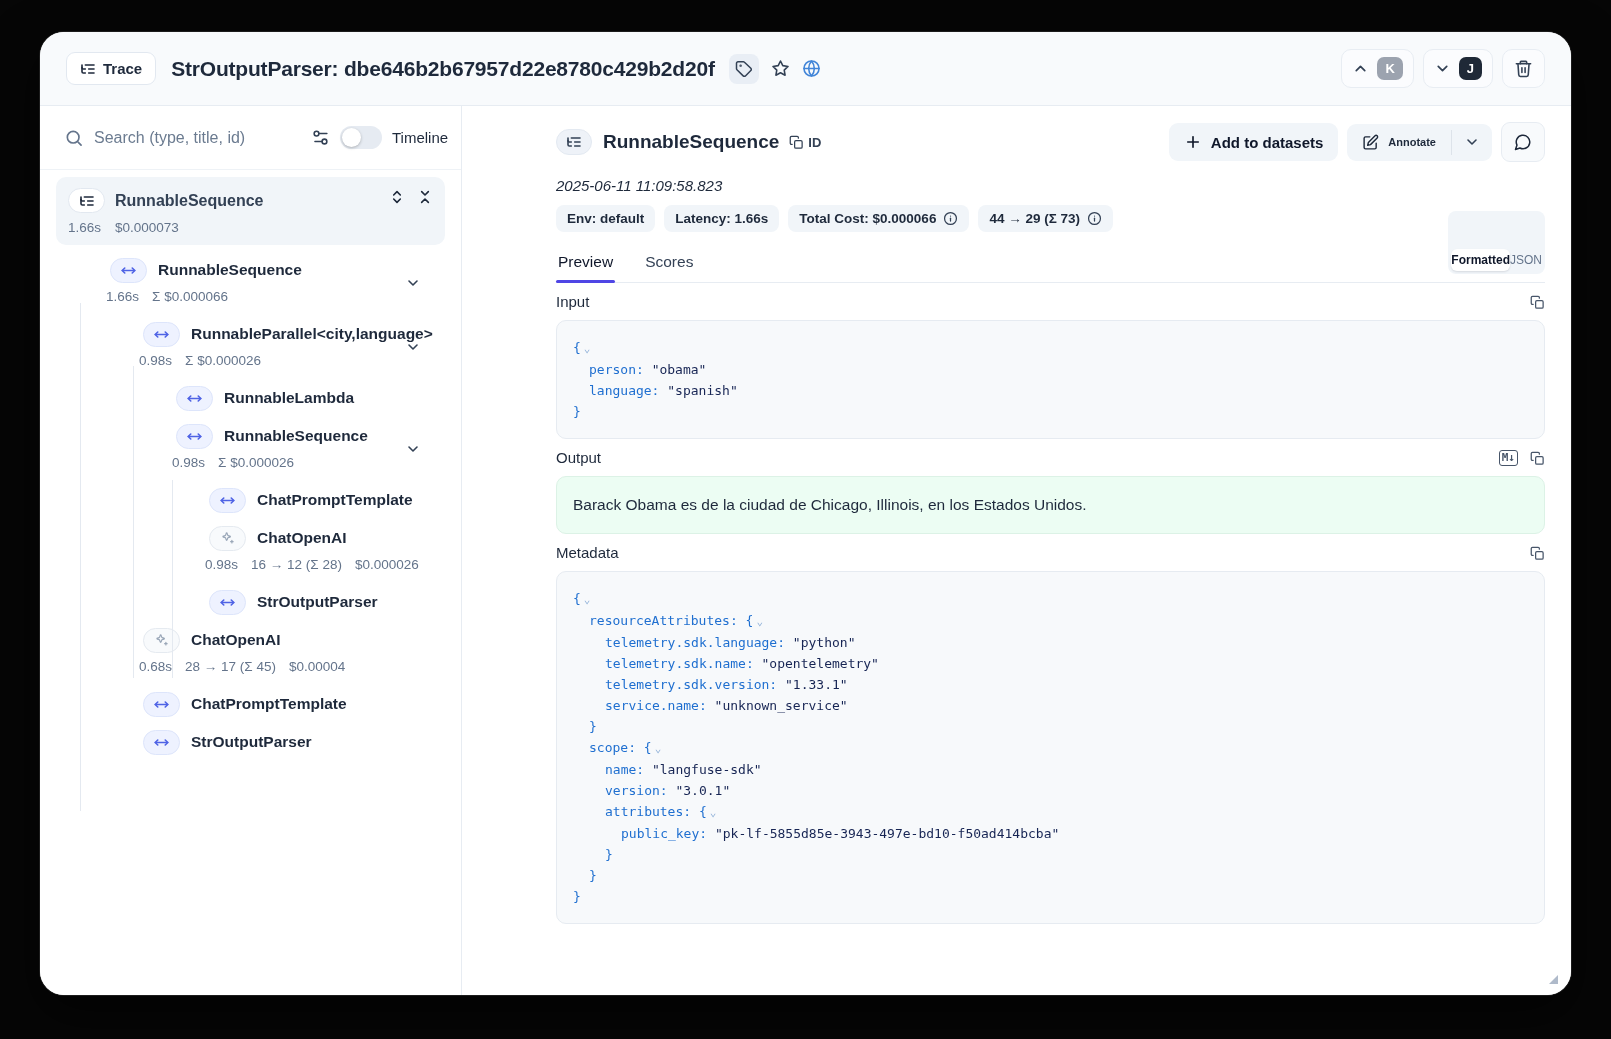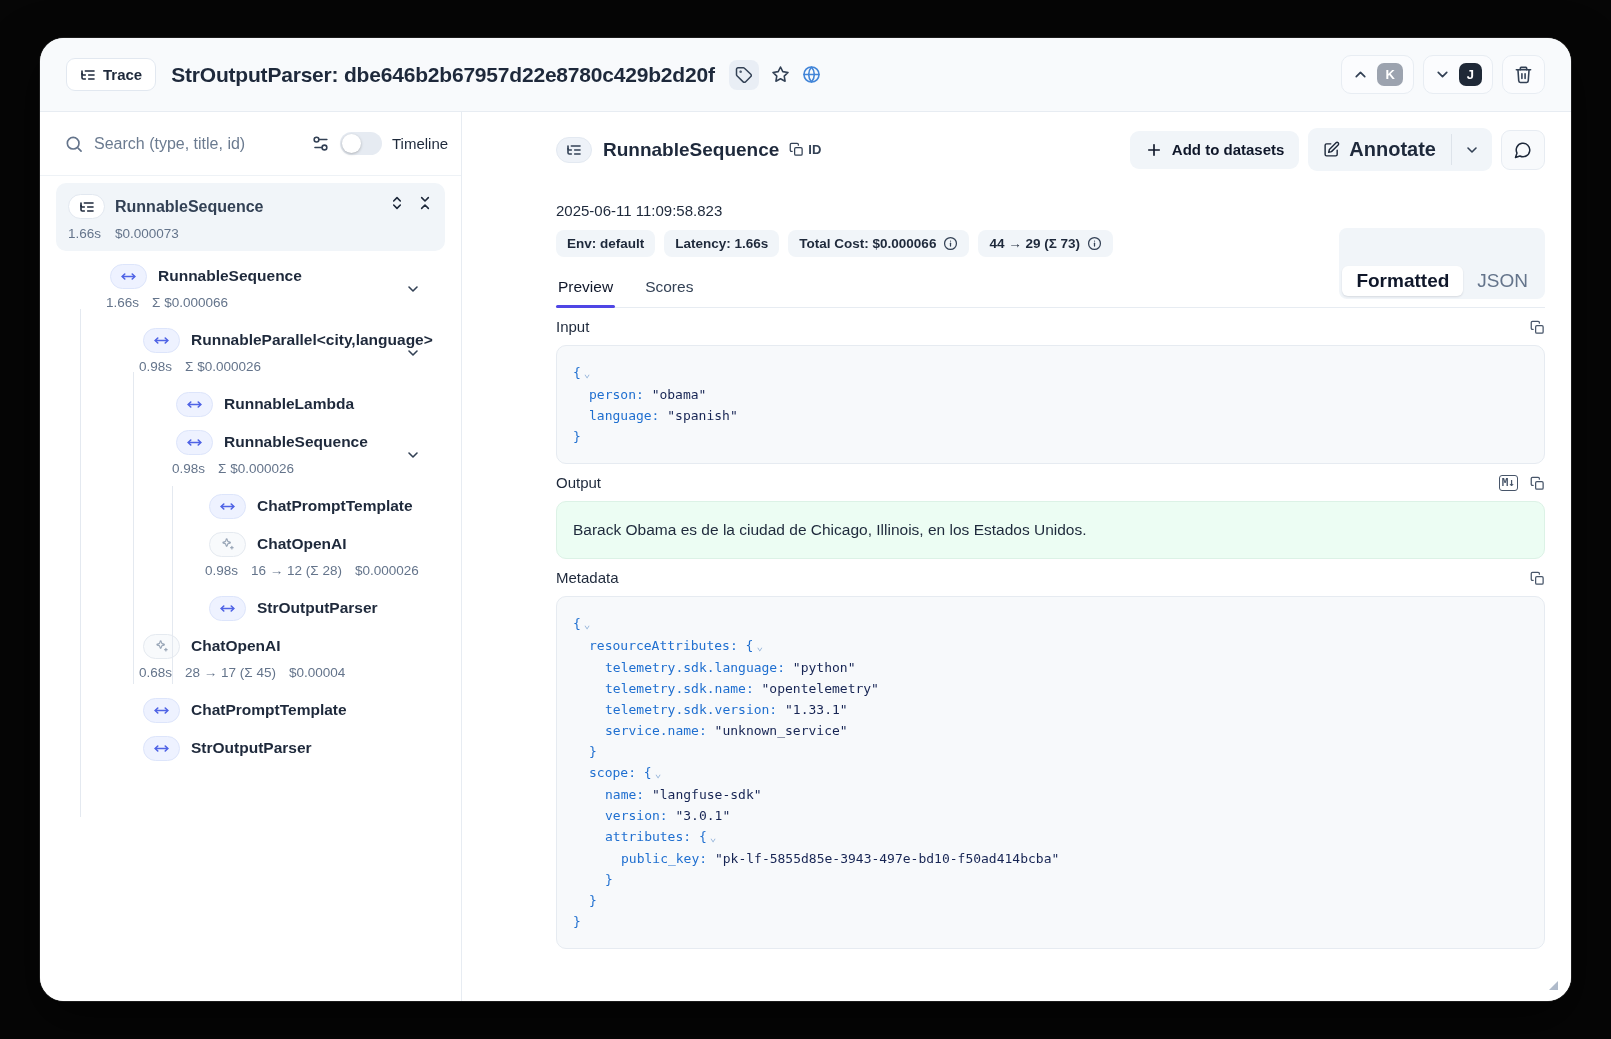--- a/index.html
+++ b/index.html
@@ -5,7 +5,7 @@
   * { margin:0; padding:0; box-sizing:border-box; }
   html,body { width:1611px; height:1039px; overflow:hidden; background:#060606;
     font-family:"Liberation Sans", sans-serif; color:#1e293b; }
-  .window { position:absolute; left:40px; top:38px; width:1531px; height:963px;
+  .window { position:absolute; left:40px; top:32px; width:1531px; height:963px;
     background:#fff; border-radius:24px; overflow:hidden;
     box-shadow:0 0 0 1px #1c1c1c, 0 18px 50px rgba(0,0,0,.65); }
 

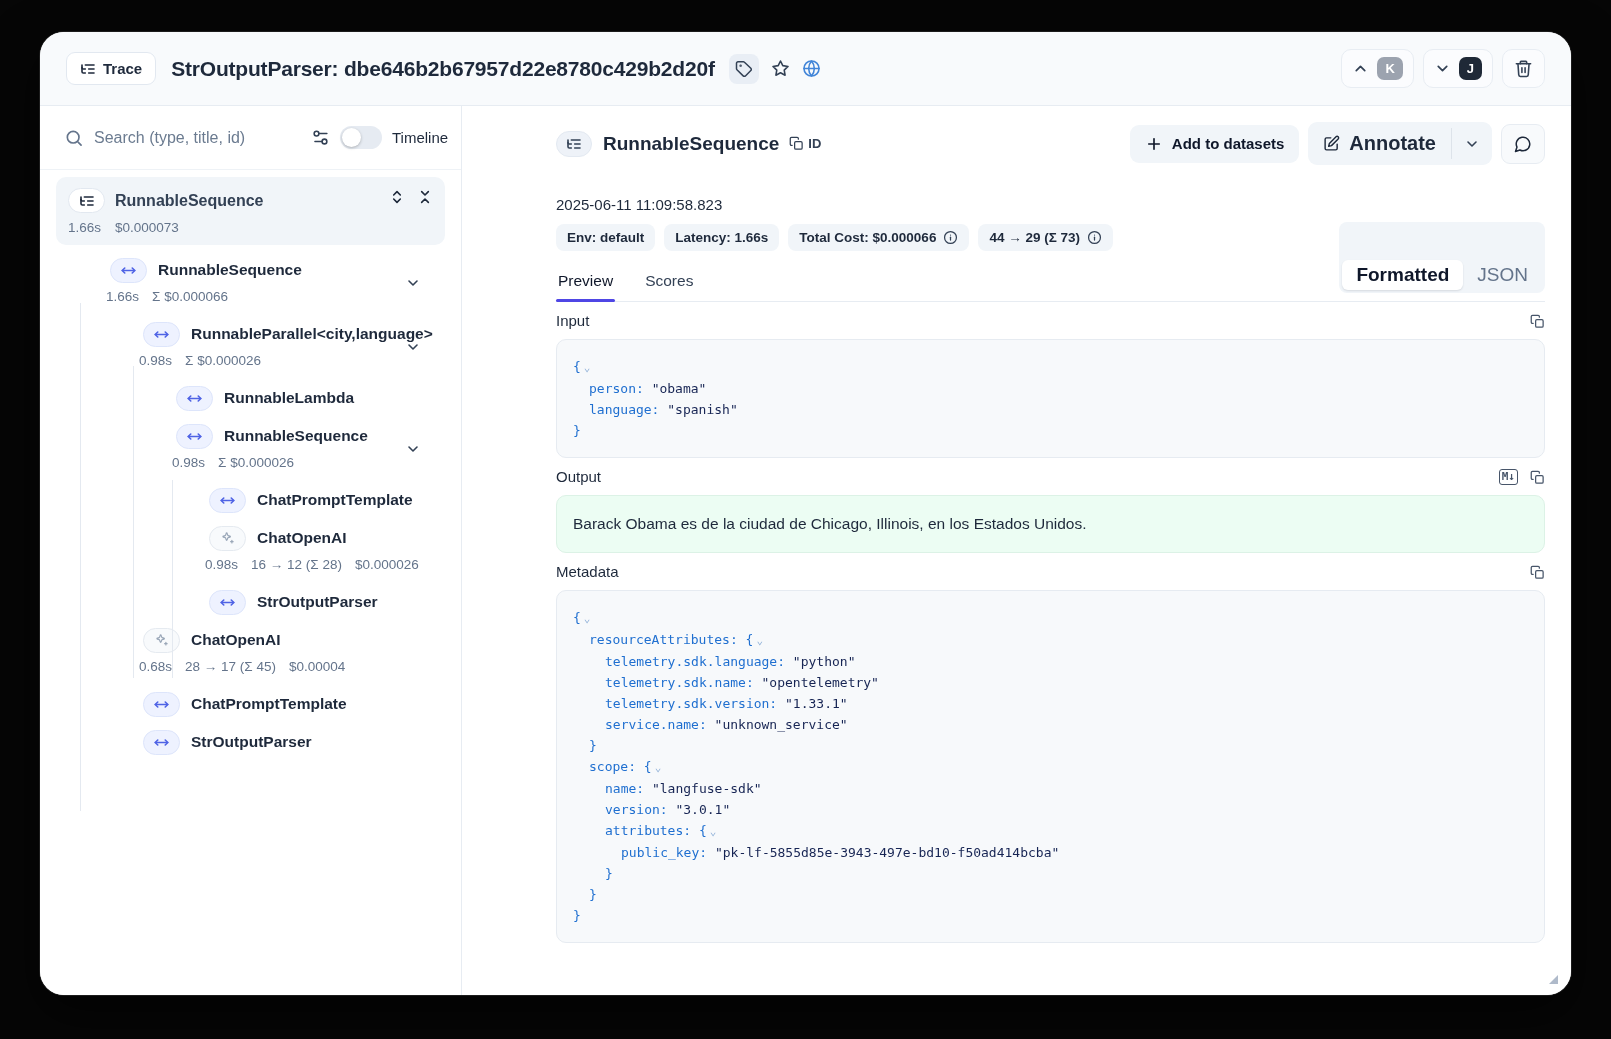--- a/index.html
+++ b/index.html
@@ -69,7 +69,7 @@
   .btn-light { display:flex; align-items:center; gap:9px; background:#f1f5f9; border-radius:9px;
     padding:10px 15px; font-size:15px; font-weight:600; color:#0f172a; cursor:pointer; }
   .split { display:flex; align-items:stretch; background:#f1f5f9; border-radius:9px; overflow:hidden; }
-  .split .seg-a { display:flex; align-items:center; gap:9px; padding:10px 15px; font-size:20px; font-weight:600; cursor:pointer; }
+  .split .seg-a { display:flex; align-items:center; gap:9px; padding:10px 15px; font-size:11px; font-weight:600; cursor:pointer; }
   .split .divider { width:1px; background:#dde3ea; margin:6px 0; }
   .split .seg-b { display:flex; align-items:center; padding:0 12px; color:#334155; cursor:pointer; }
   .bubble-btn { background:#f8fafc; border:1px solid #e7ecf2; border-radius:9px; padding:10px 12px; display:flex; cursor:pointer; }

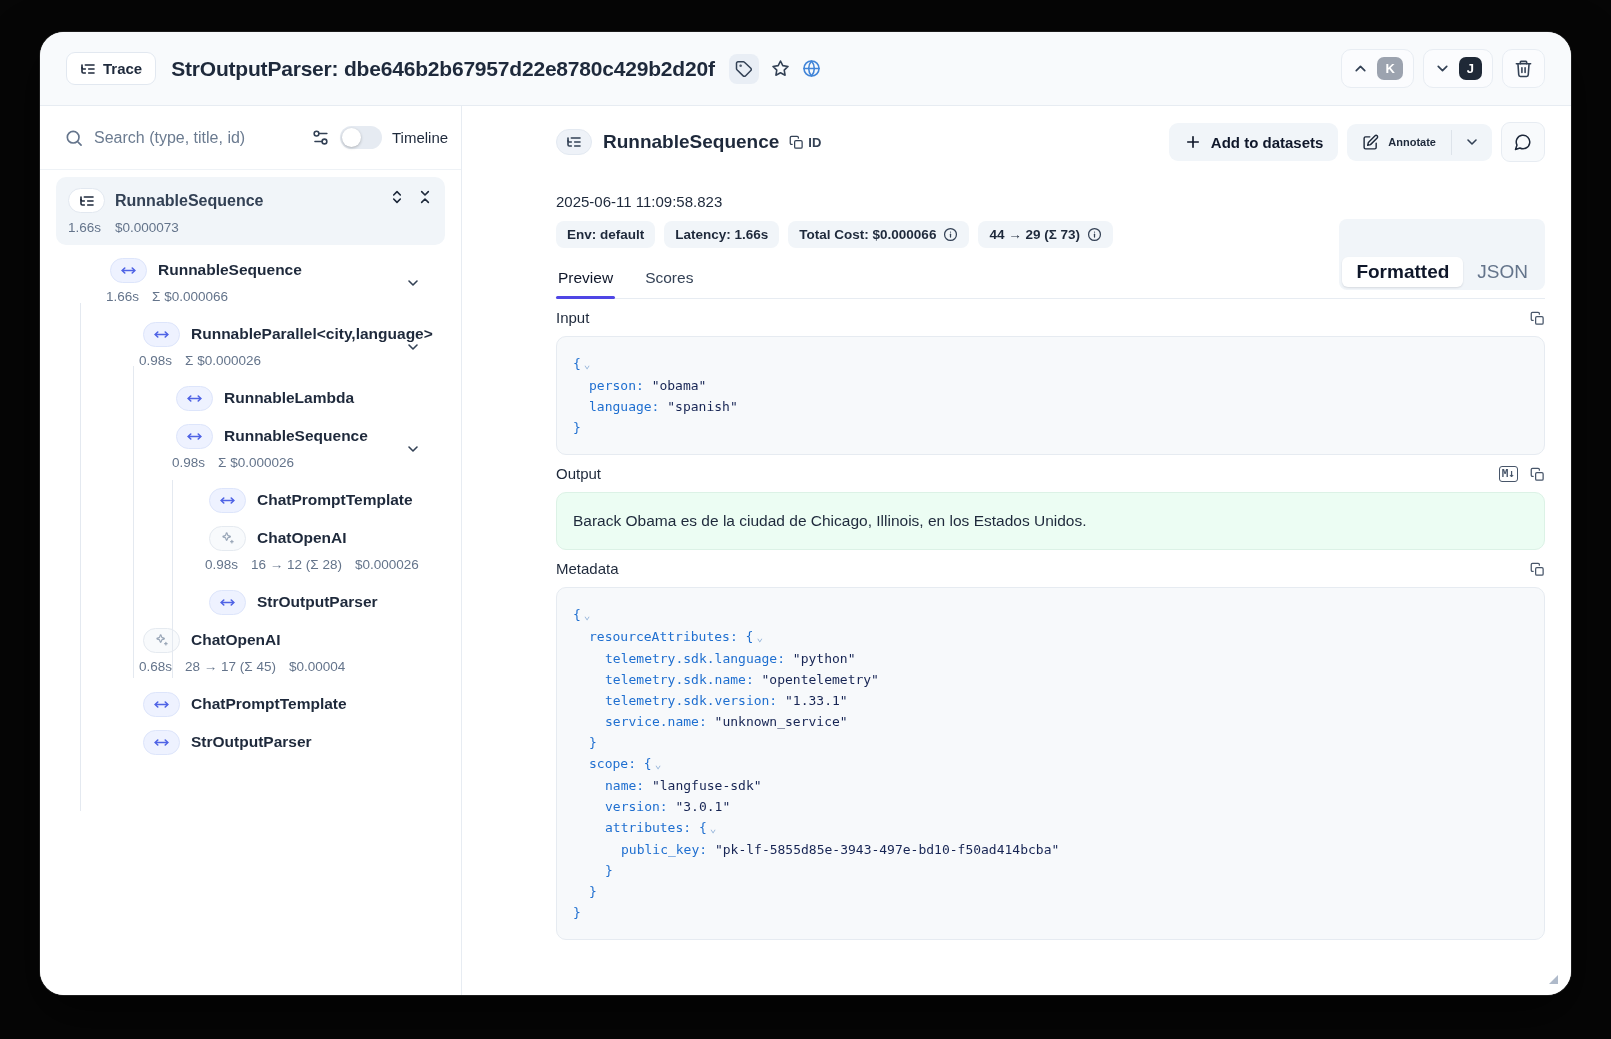--- a/index.html
+++ b/index.html
@@ -74,7 +74,7 @@
   .split .seg-b { display:flex; align-items:center; padding:0 12px; color:#334155; cursor:pointer; }
   .bubble-btn { background:#f8fafc; border:1px solid #e7ecf2; border-radius:9px; padding:10px 12px; display:flex; cursor:pointer; }
 
-  .timestamp { margin-top:31px; font-size:15px; font-weight:500; color:#1e293b; }
+  .timestamp { margin-top:15px; font-size:15px; font-weight:500; color:#1e293b;font-style:italic; }
   .badges { margin-top:11px; display:flex; gap:9px; }
   .badge { display:flex; align-items:center; gap:7px; background:#f1f5f9; border-radius:8px;
     padding:6px 11px; font-size:13.5px; font-weight:600; color:#1e293b; }

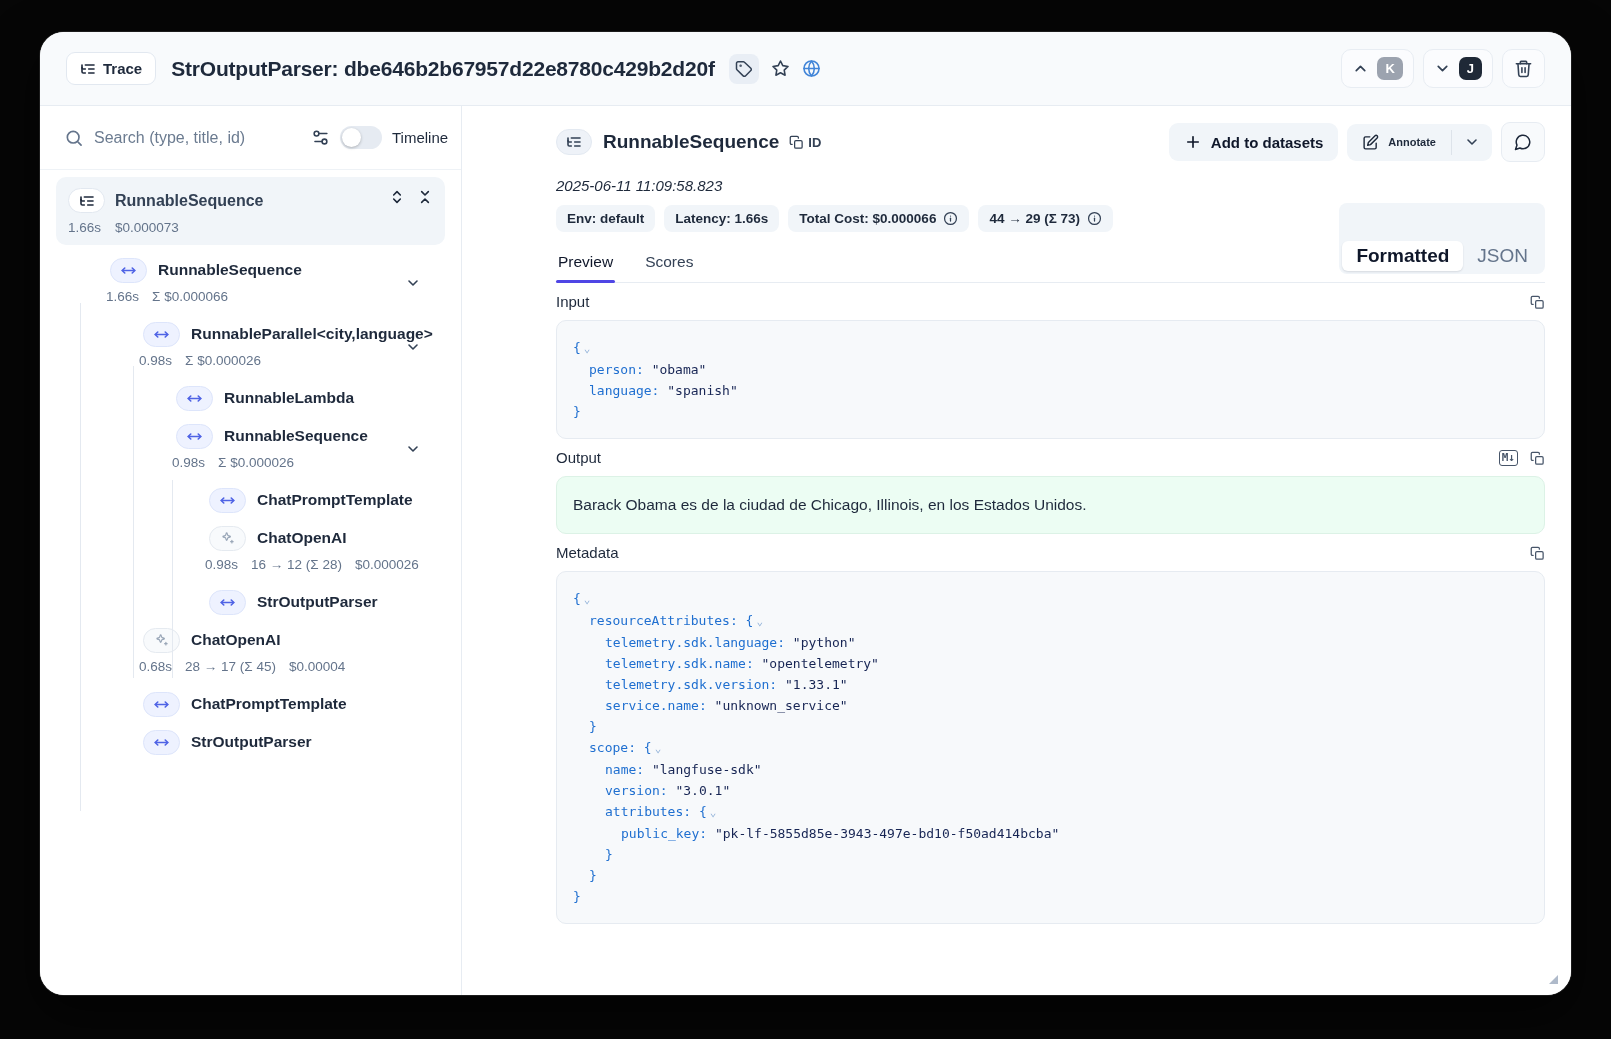--- a/index.html
+++ b/index.html
@@ -86,7 +86,7 @@
   .tab.active::after { content:""; position:absolute; left:0; right:0; bottom:-1px; height:3px;
     background:var(--accent); border-radius:2px; }
   .segctl { position:absolute; right:0; bottom:8px; display:flex; background:#f1f5f9; border-radius:8px; padding:3px; }
-  .segopt { font-size:19px; padding:4px 14px; color:#64748b; border-radius:6px; cursor:pointer;margin-top:35px; }
+  .segopt { font-size:12px; padding:4px 0; color:#64748b; border-radius:6px; cursor:pointer;margin-top:35px; }
   .segopt.on { background:#fff; color:#0f172a; font-weight:600; box-shadow:0 1px 2px rgba(15,23,42,.12); }
 
   .section-h { display:flex; align-items:flex-end; margin-top:10px; font-size:15px; color:#1e293b; }

